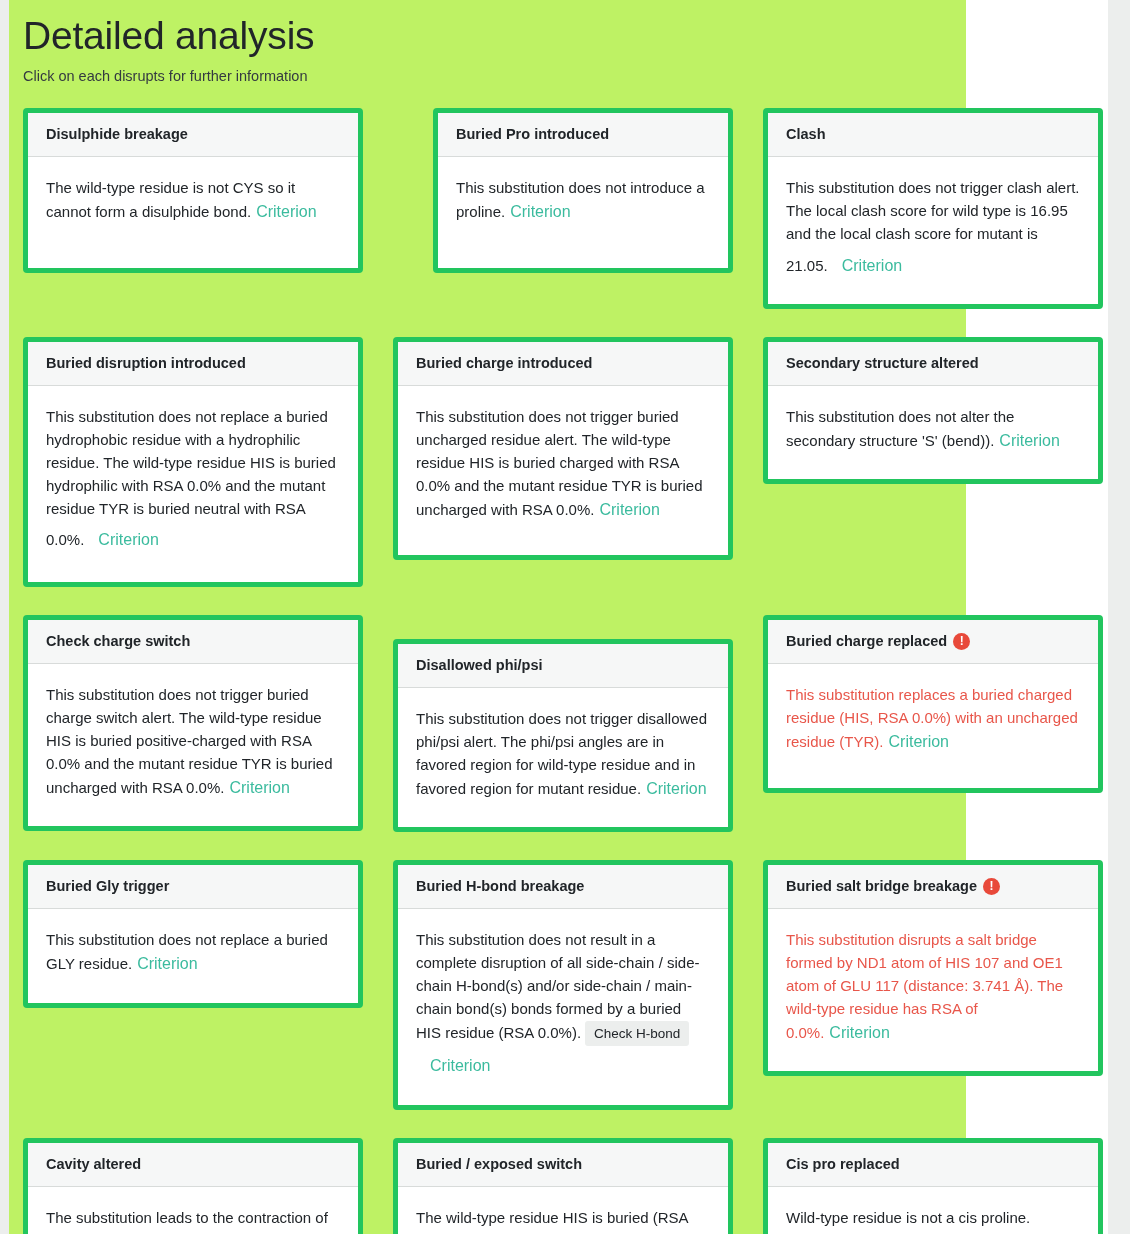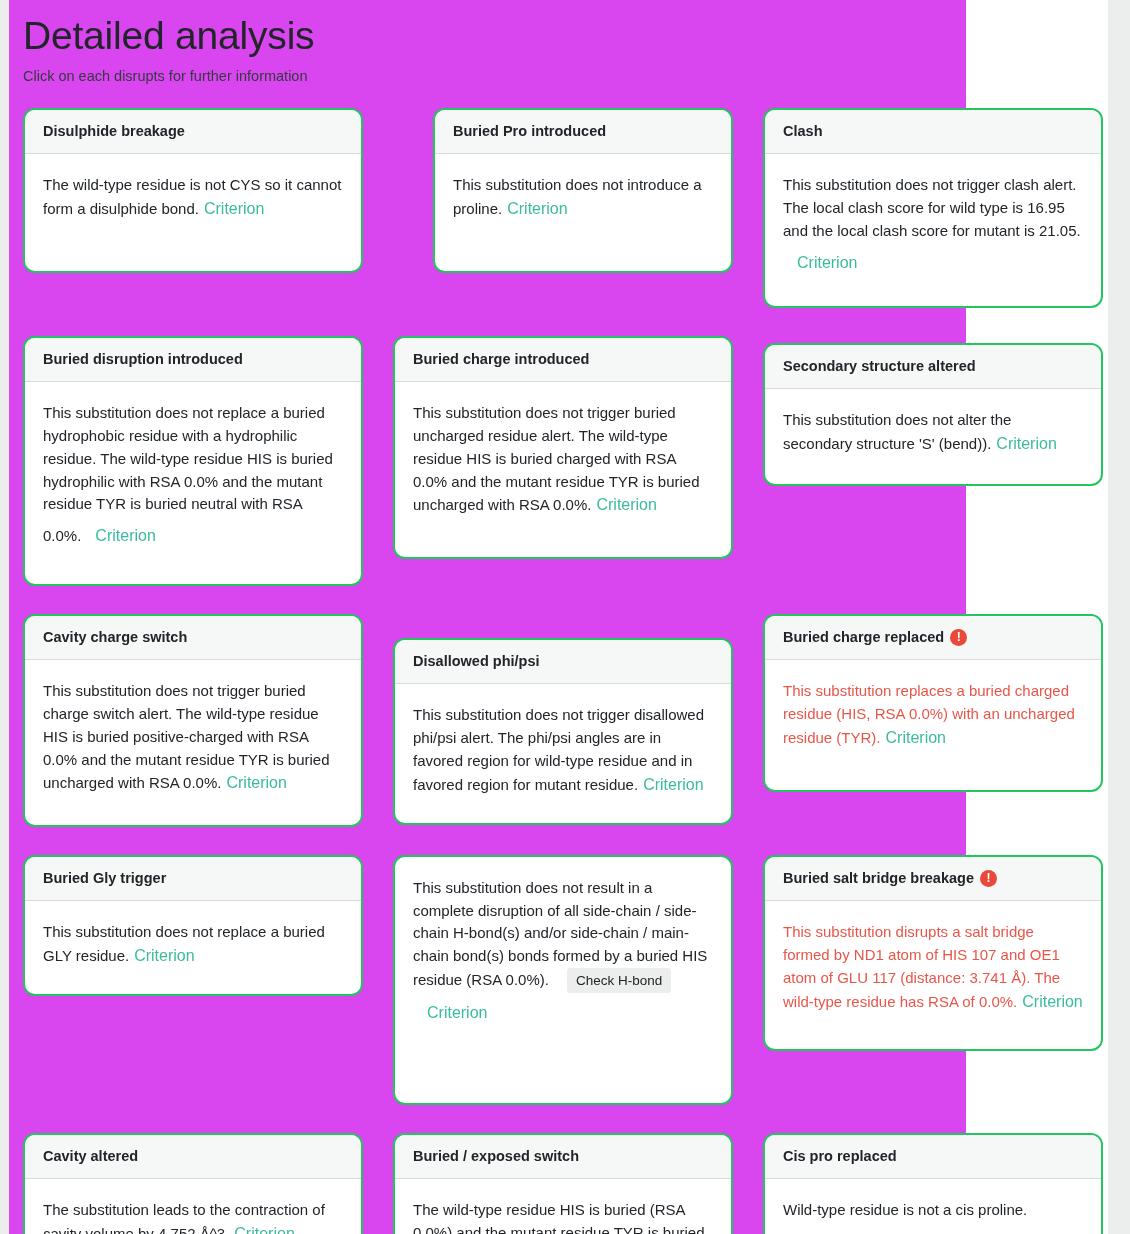--- a/index.html
+++ b/index.html
@@ -30,7 +30,7 @@
     left: 9px; top: 0;
     width: 957px;
     height: 1234px;
-    background: #d946ef;
+    background: #bef264;
     padding: 0 0 0 0;
   }
   .page-title {

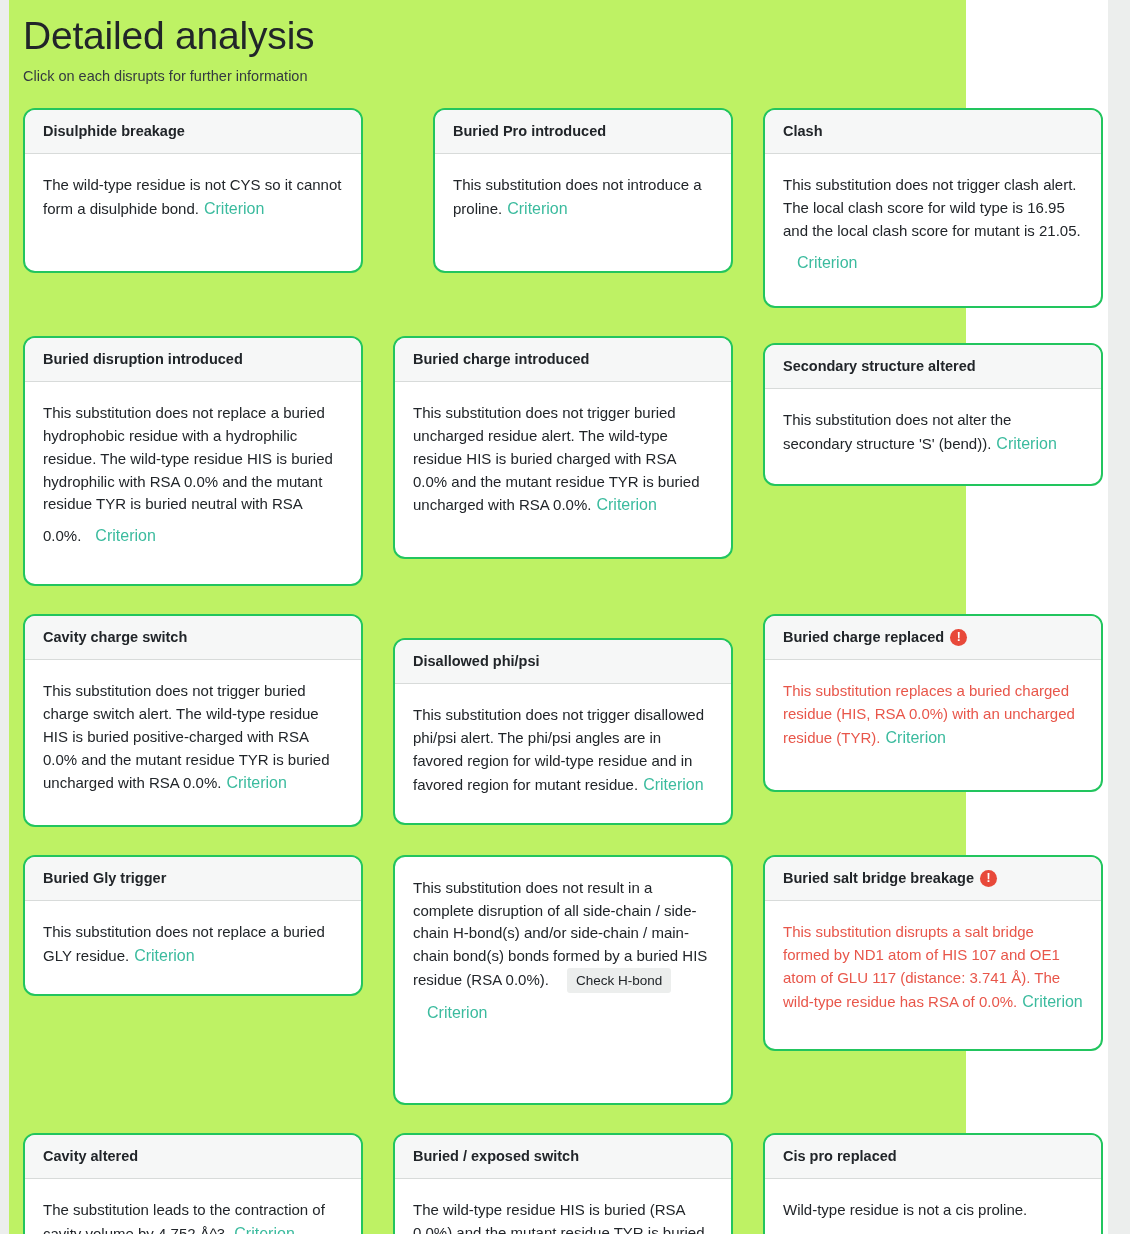--- a/index.html
+++ b/index.html
@@ -57,8 +57,8 @@
   }
   .card {
     background: #ffffff;
-    border: 2px solid #22c55e;
-    border-radius: 12px;
+    border: 5px solid #22c55e;
+    border-radius: 4px;
     margin-bottom: 28px;
     overflow: hidden;
     align-self: start;

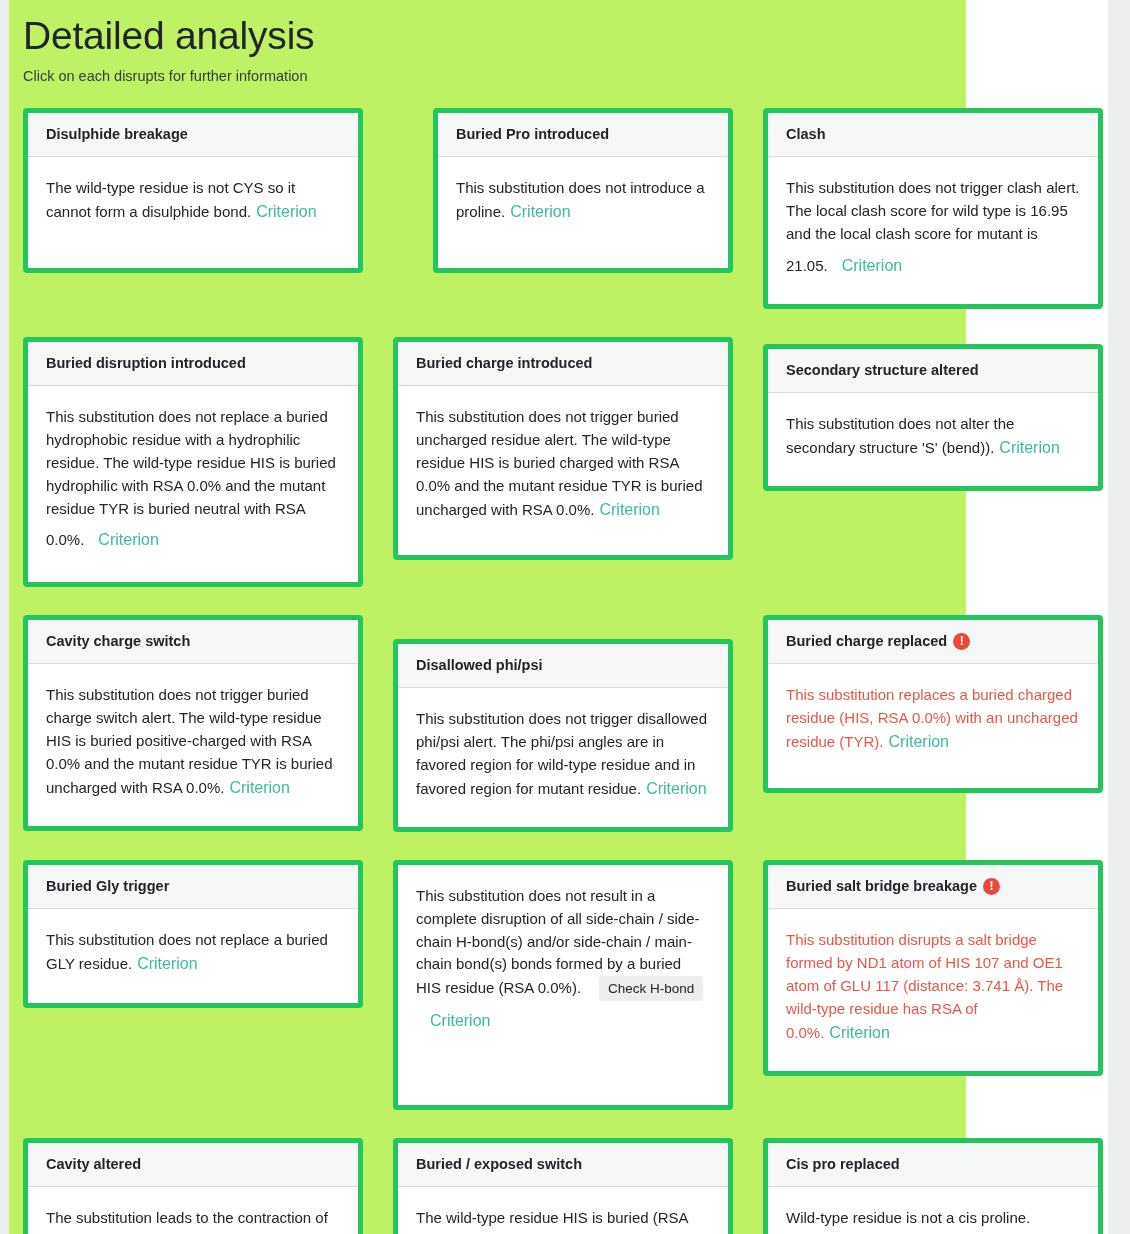--- a/index.html
+++ b/index.html
@@ -130,7 +130,7 @@
   .h-r1c { min-height: 200px; }
   .h-r2a { min-height: 250px; }
   .h-r2b { min-height: 223px; }
-  .h-r2c { min-height: 143px; margin-top: 7px; }
+  .h-r2c { min-height: 143px; }
   .h-r3a { min-height: 213px; }
   .h-r3b { min-height: 163px; margin-top: 24px; }
   .h-r3c { min-height: 178px; }

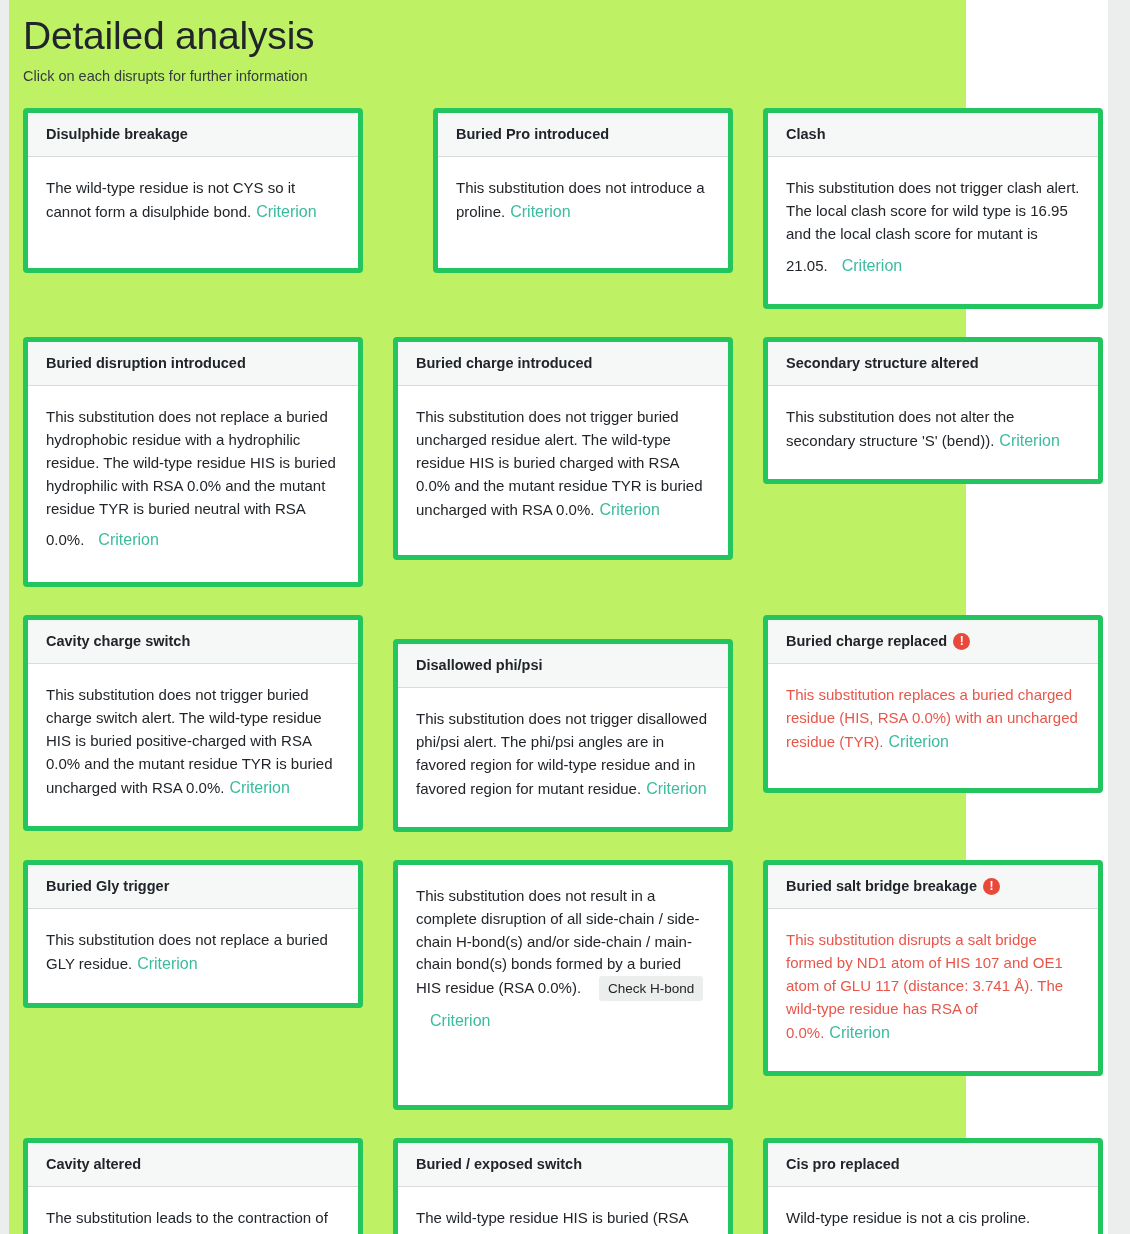--- a/index.html
+++ b/index.html
@@ -210,7 +210,7 @@
 
     <div class="card h-r3a">
       <div class="card-header">
-        <span>Cavity charge switch</span>
+        <span>Check charge switch</span>
       </div>
       <div class="card-body">
         <span>This substitution does not trigger buried charge switch alert. The wild-type residue HIS is buried positive-charged with RSA 0.0% and the mutant residue TYR is buried uncharged with RSA 0.0%.</span><a class="criterion">Criterion</a>

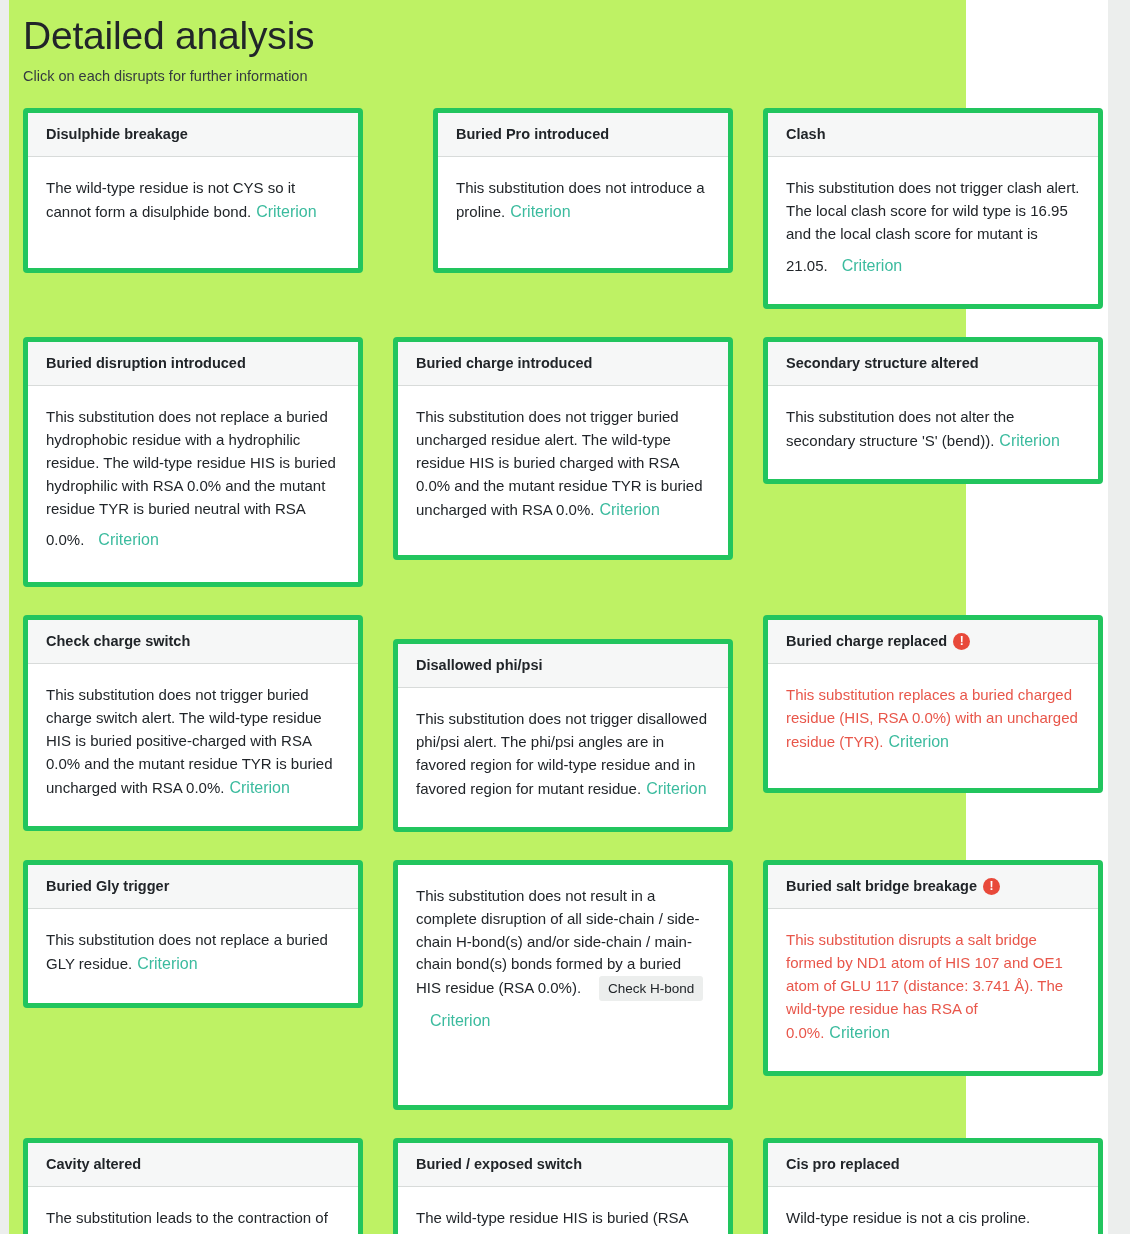--- a/index.html
+++ b/index.html
@@ -246,6 +246,9 @@
     </div>
 
     <div class="card h-r4b">
+      <div class="card-header">
+        <span>Buried H-bond breakage</span>
+      </div>
       <div class="card-body">
         <span>This substitution does not result in a complete disruption of all side-chain / side-chain H-bond(s) and/or side-chain / main-chain bond(s) bonds formed by a buried HIS residue (RSA 0.0%).</span><button class="btn-inline">Check H-bond</button><a class="criterion block">Criterion</a>
       </div>

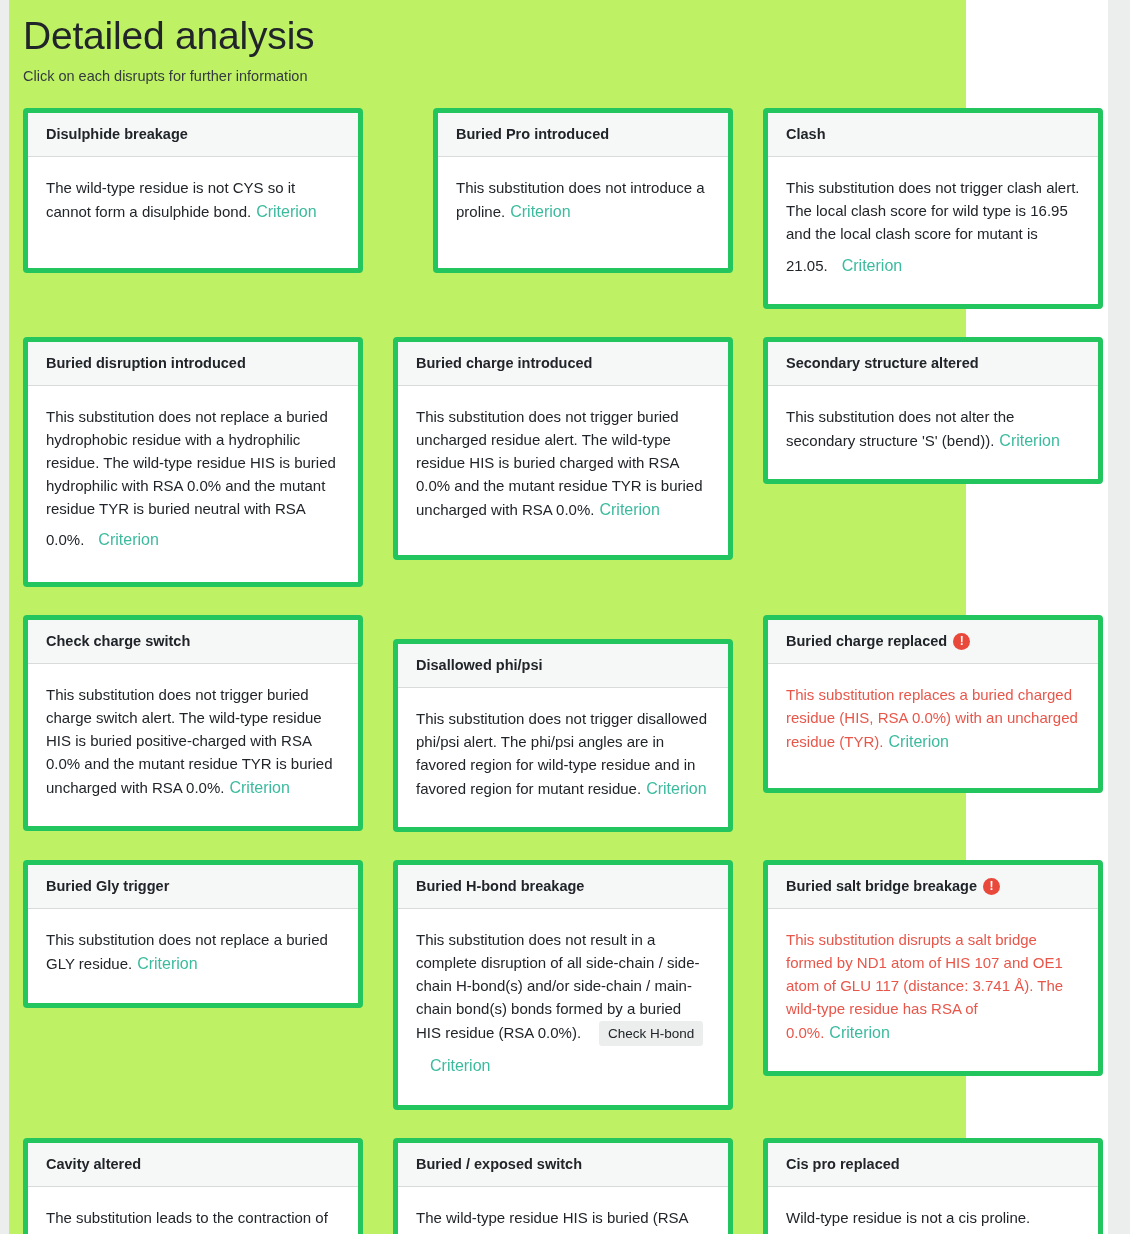--- a/index.html
+++ b/index.html
@@ -121,7 +121,7 @@
     font-family: "Liberation Sans", sans-serif;
     cursor: pointer;
     vertical-align: baseline;
-    margin-left: 18px;
+    margin-left: 4px;
     white-space: nowrap;
   }
   

